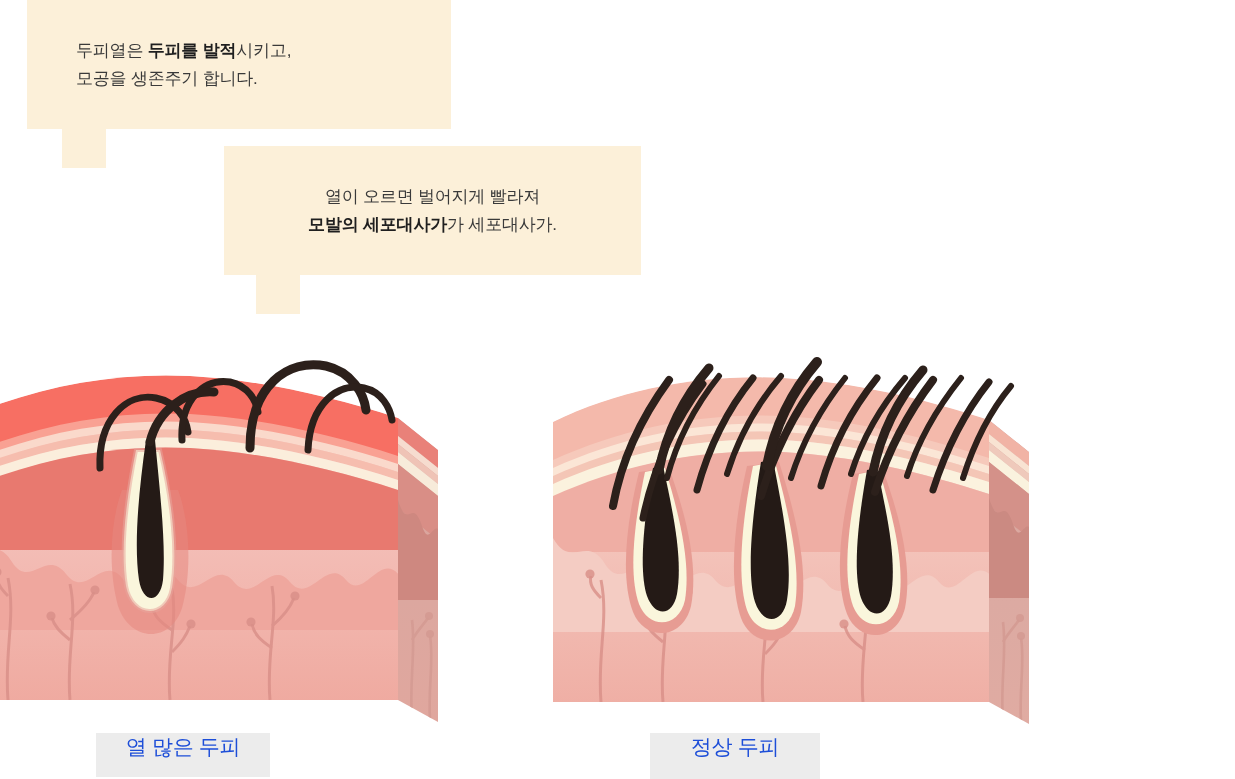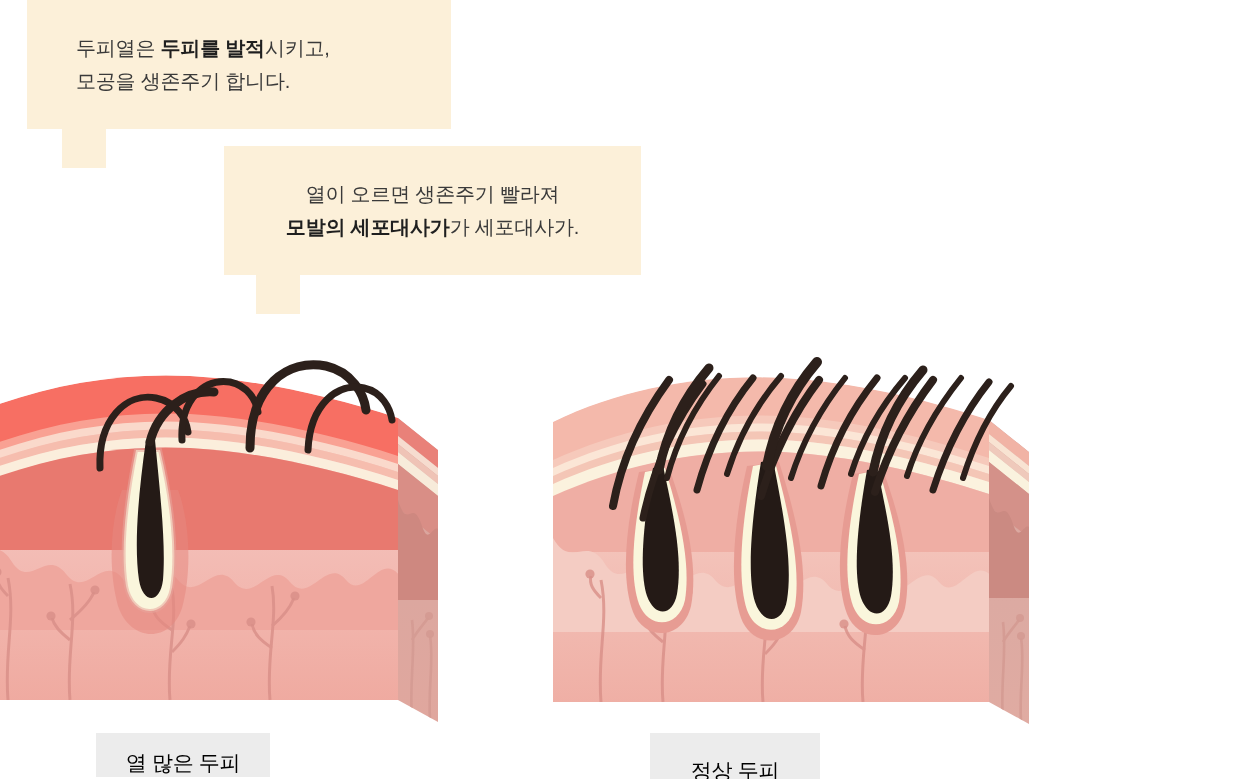--- a/index.html
+++ b/index.html
@@ -25,7 +25,7 @@
     justify-content: center;
   }
   .bubble-text {
-    font-size: 20px;
+    font-size: 17px;
     line-height: 1.62;
     color: #3a3a3a;
     white-space: pre-line;

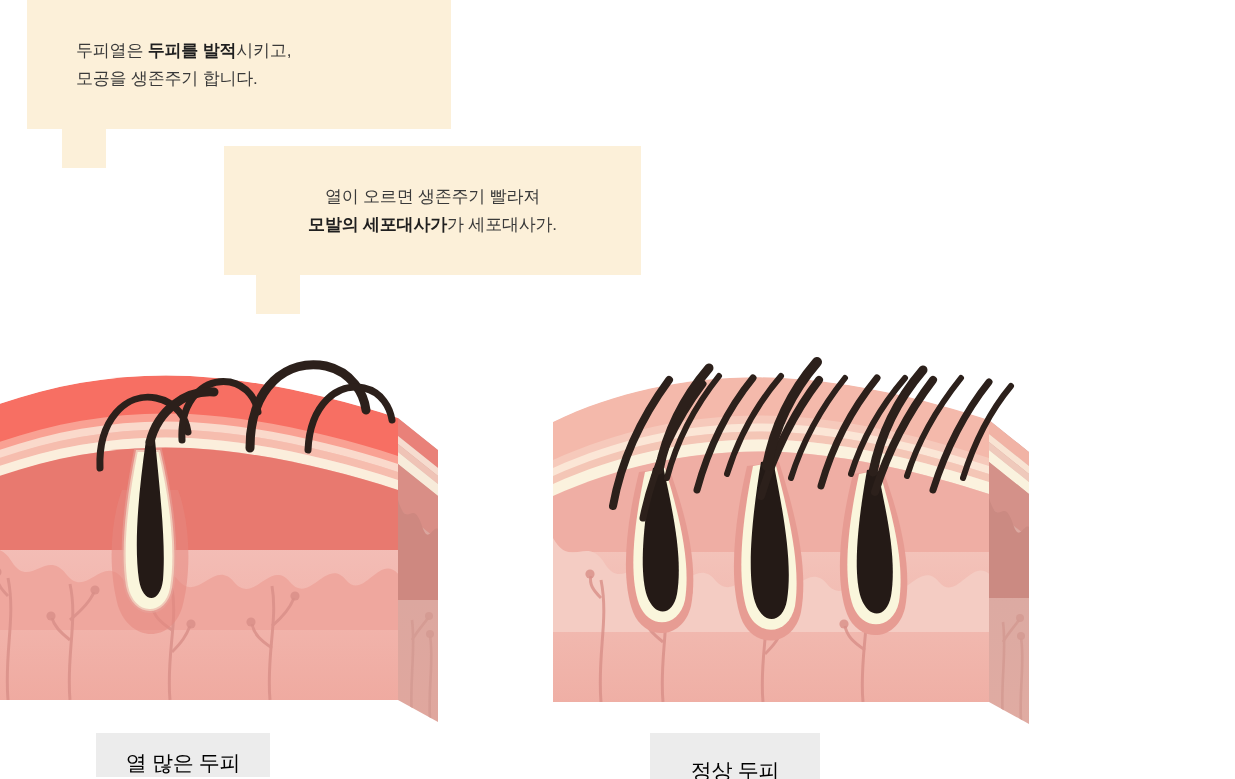--- a/index.html
+++ b/index.html
@@ -89,7 +89,7 @@
 <div id="bubble-1-tail"></div>
 
 <div class="bubble" id="bubble-2">
-  <div class="bubble-text"><span>열이 오르면 생존주기 빨라져</span><br><b>모발의 세포대사가</b><span>가 세포대사가.</span></div>
+  <div class="bubble-text"><span>열이 오르면 벌어지게 빨라져</span><br><b>모발의 세포대사가</b><span>가 세포대사가.</span></div>
 </div>
 <div id="bubble-2-tail"></div>
 

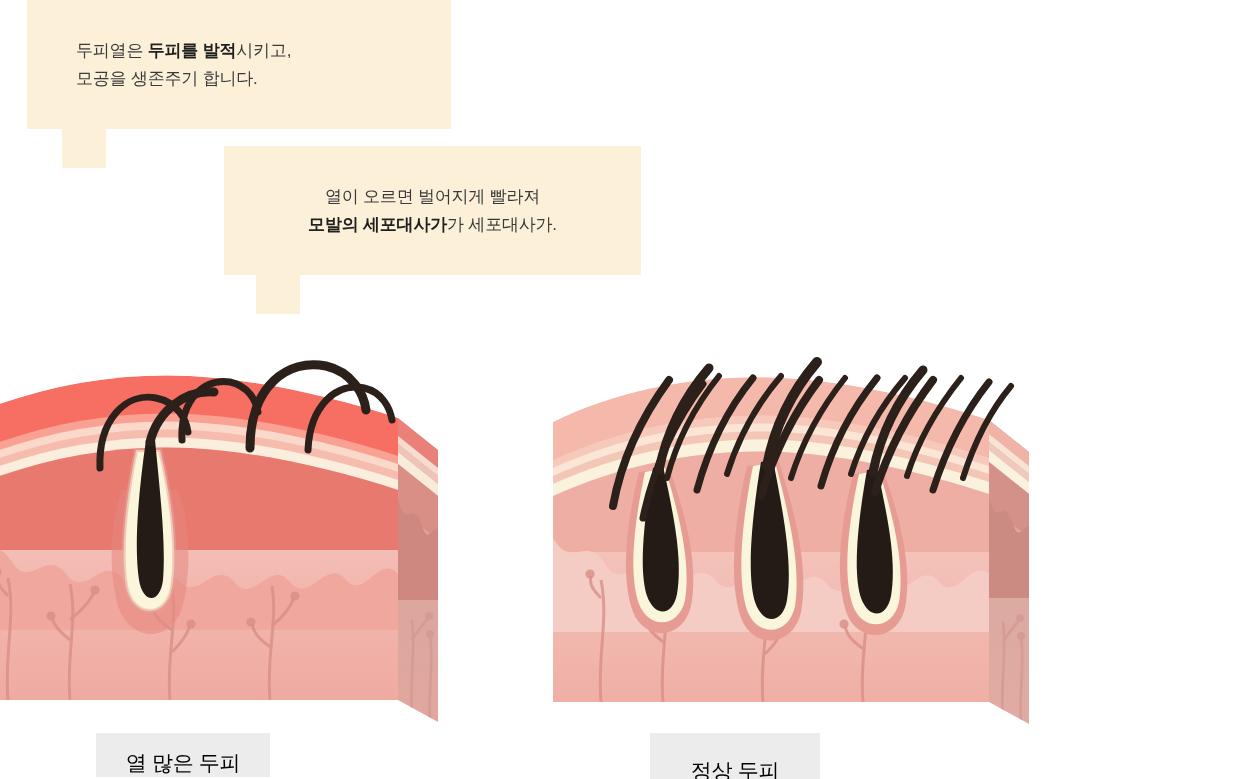--- a/index.html
+++ b/index.html
@@ -71,10 +71,10 @@
     position: absolute;
     background: #ececec;
     display: flex;
-    align-items: flex-end;
+    align-items: flex-start;
     justify-content: center;
     font-size: 21px;
-    color: #000000;
+    color: #1d4ed8;
     letter-spacing: -0.3px;
   }
   #caption-left  { left: 96px;  top: 733px; width: 174px; height: 44px; }

